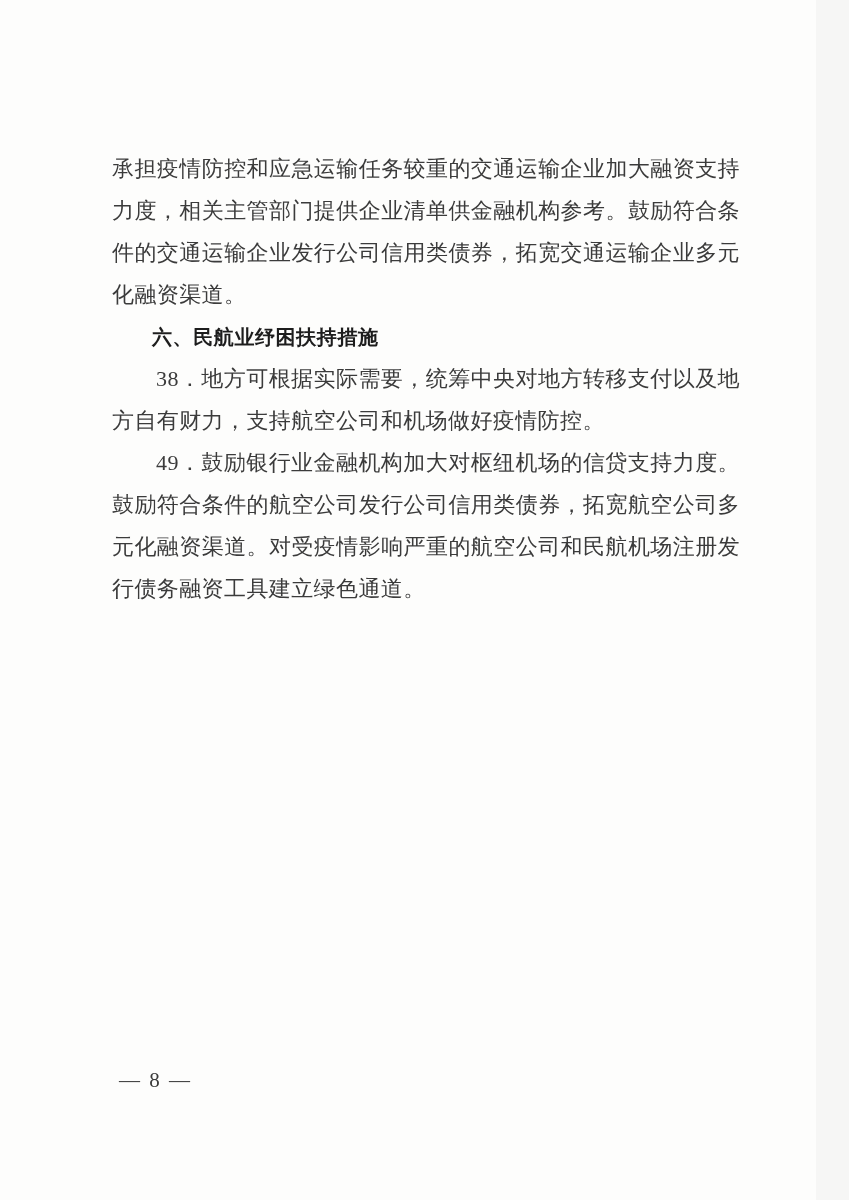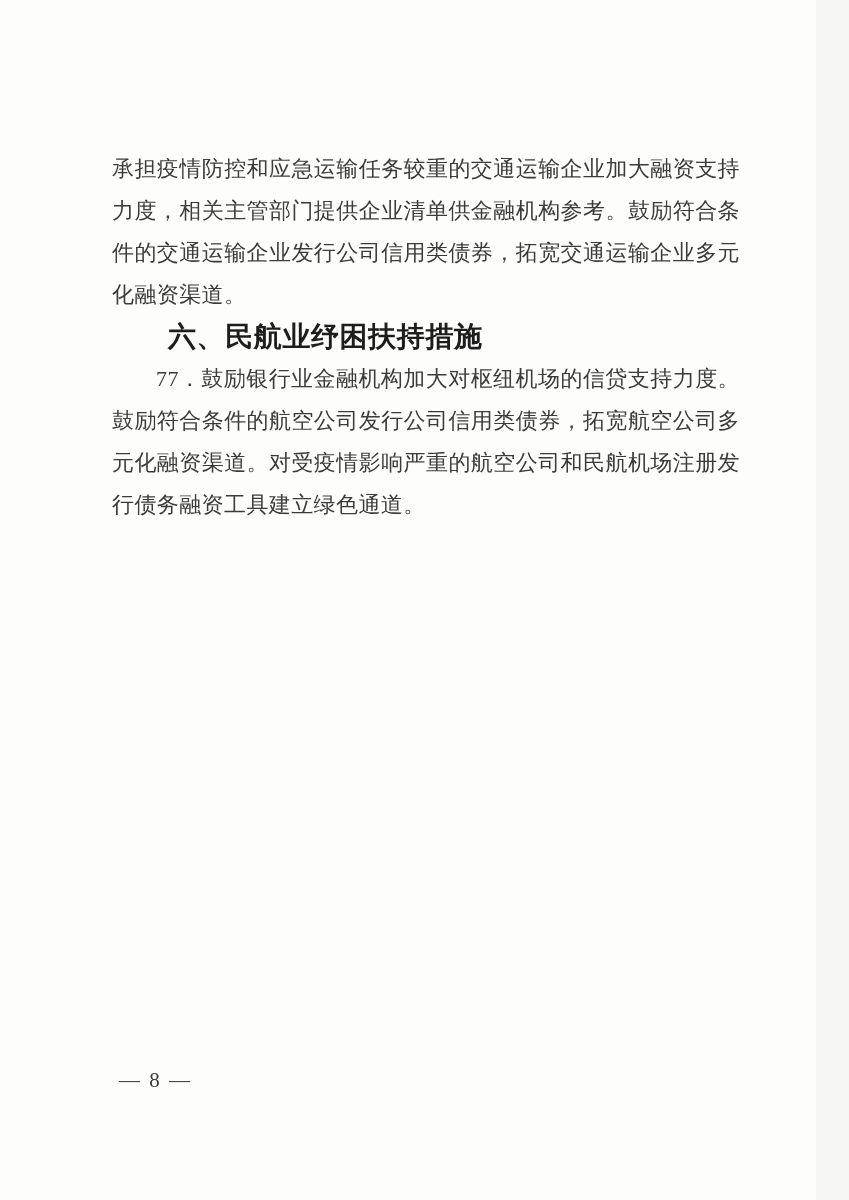--- a/index.html
+++ b/index.html
@@ -42,7 +42,7 @@
     margin: 0;
     font-family: "Liberation Sans", sans-serif;
     font-weight: 700;
-    font-size: 28px;
+    font-size: 20px;
     line-height: 42px;
     letter-spacing: 0.6px;
     color: #1d1d1d;

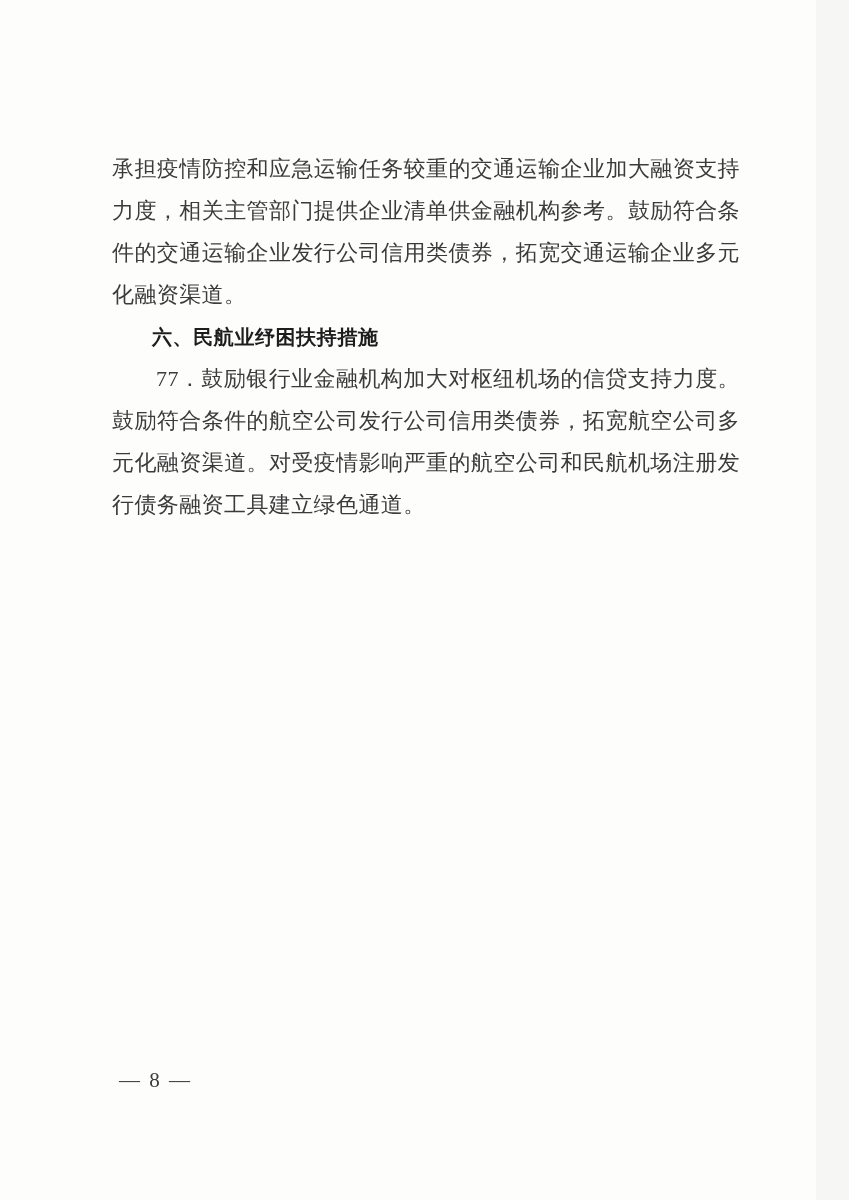--- a/index.html
+++ b/index.html
@@ -67,6 +67,7 @@
   <div class="content">
     <p class="para no-indent">承担疫情防控和应急运输任务较重的交通运输企业加大融资支持力度，相关主管部门提供企业清单供金融机构参考。鼓励符合条件的交通运输企业发行公司信用类债券，拓宽交通运输企业多元化融资渠道。</p>
     <p class="heading">六、民航业纾困扶持措施</p>
+    <p class="para">38．地方可根据实际需要，统筹中央对地方转移支付以及地方自有财力，支持航空公司和机场做好疫情防控。</p>
     <p class="para">77．鼓励银行业金融机构加大对枢纽机场的信贷支持力度。鼓励符合条件的航空公司发行公司信用类债券，拓宽航空公司多元化融资渠道。对受疫情影响严重的航空公司和民航机场注册发行债务融资工具建立绿色通道。</p>
   </div>
 

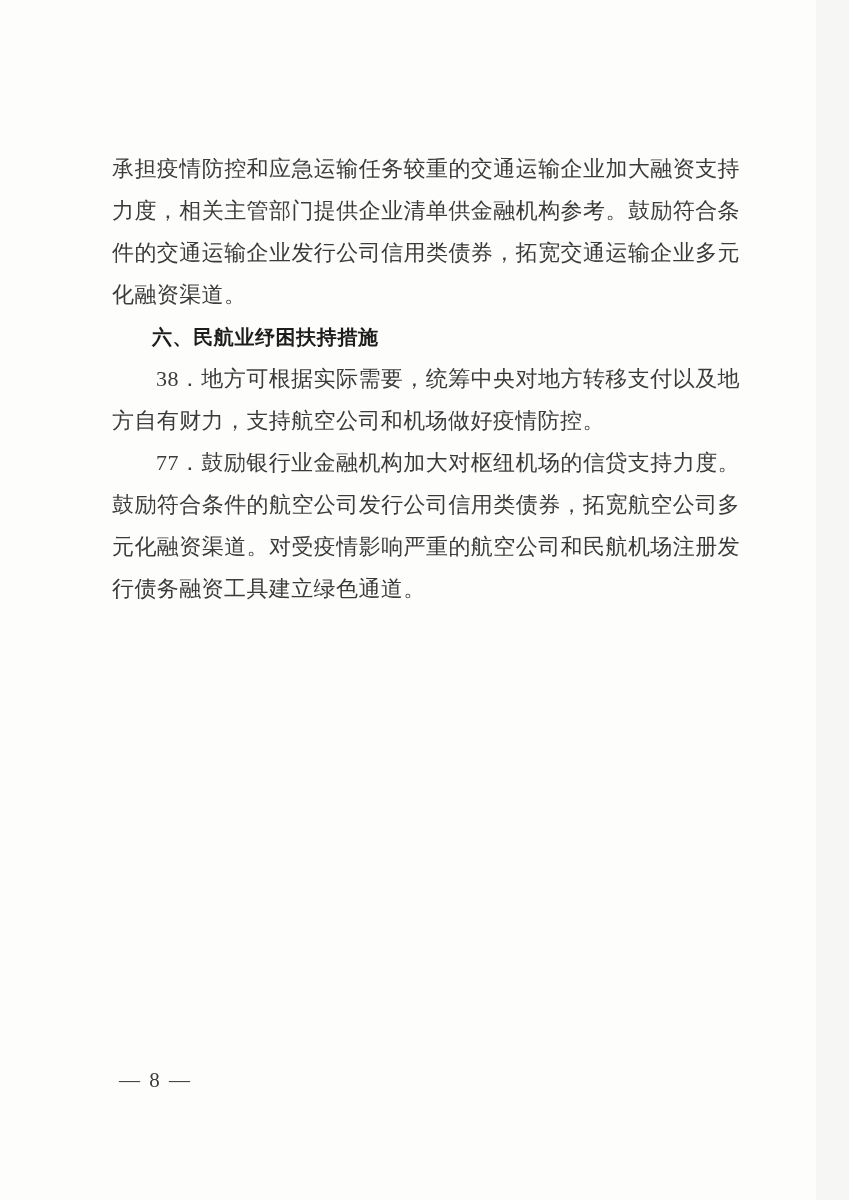--- a/index.html
+++ b/index.html
@@ -68,7 +68,7 @@
     <p class="para no-indent">承担疫情防控和应急运输任务较重的交通运输企业加大融资支持力度，相关主管部门提供企业清单供金融机构参考。鼓励符合条件的交通运输企业发行公司信用类债券，拓宽交通运输企业多元化融资渠道。</p>
     <p class="heading">六、民航业纾困扶持措施</p>
     <p class="para">38．地方可根据实际需要，统筹中央对地方转移支付以及地方自有财力，支持航空公司和机场做好疫情防控。</p>
-    <p class="para">77．鼓励银行业金融机构加大对枢纽机场的信贷支持力度。鼓励符合条件的航空公司发行公司信用类债券，拓宽航空公司多元化融资渠道。对受疫情影响严重的航空公司和民航机场注册发行债务融资工具建立绿色通道。</p>
+    <p class="para">49．鼓励银行业金融机构加大对枢纽机场的信贷支持力度。鼓励符合条件的航空公司发行公司信用类债券，拓宽航空公司多元化融资渠道。对受疫情影响严重的航空公司和民航机场注册发行债务融资工具建立绿色通道。</p>
   </div>
 
   <div class="footer">— 8 —</div>

